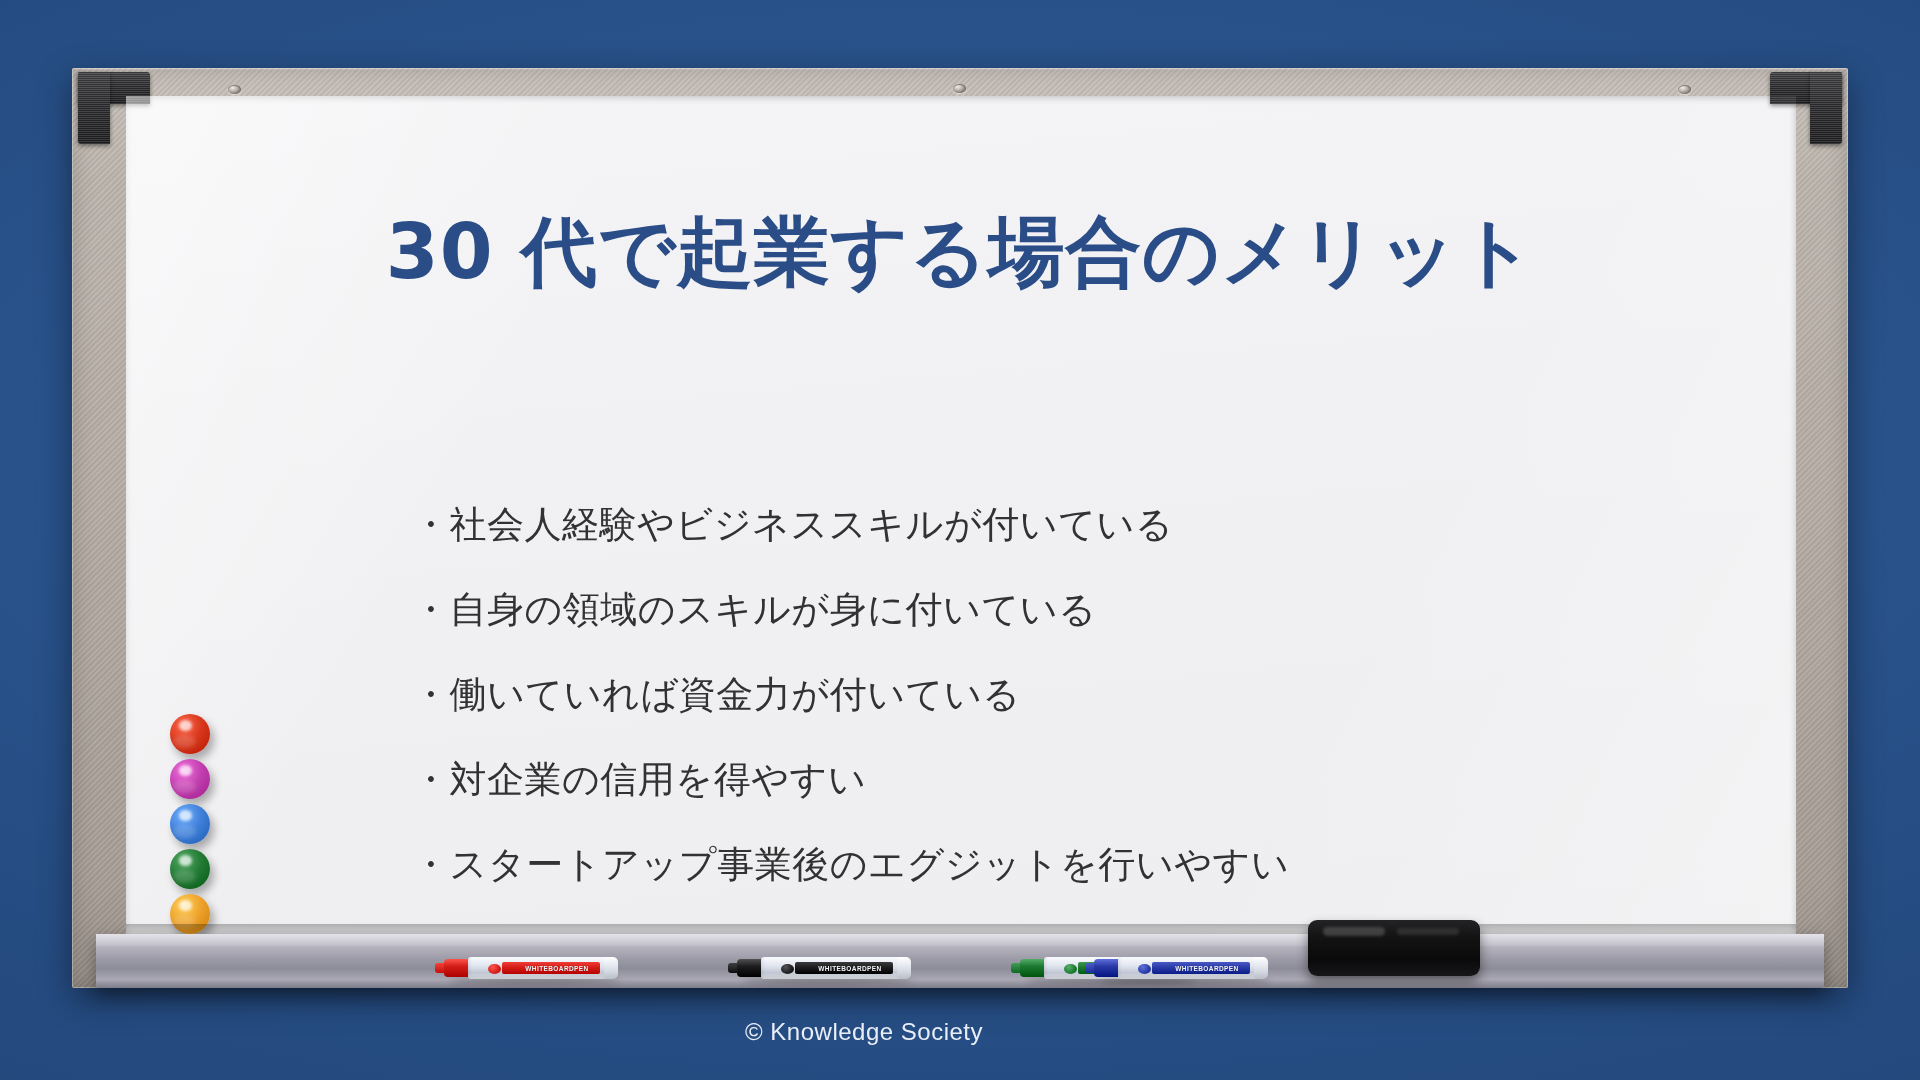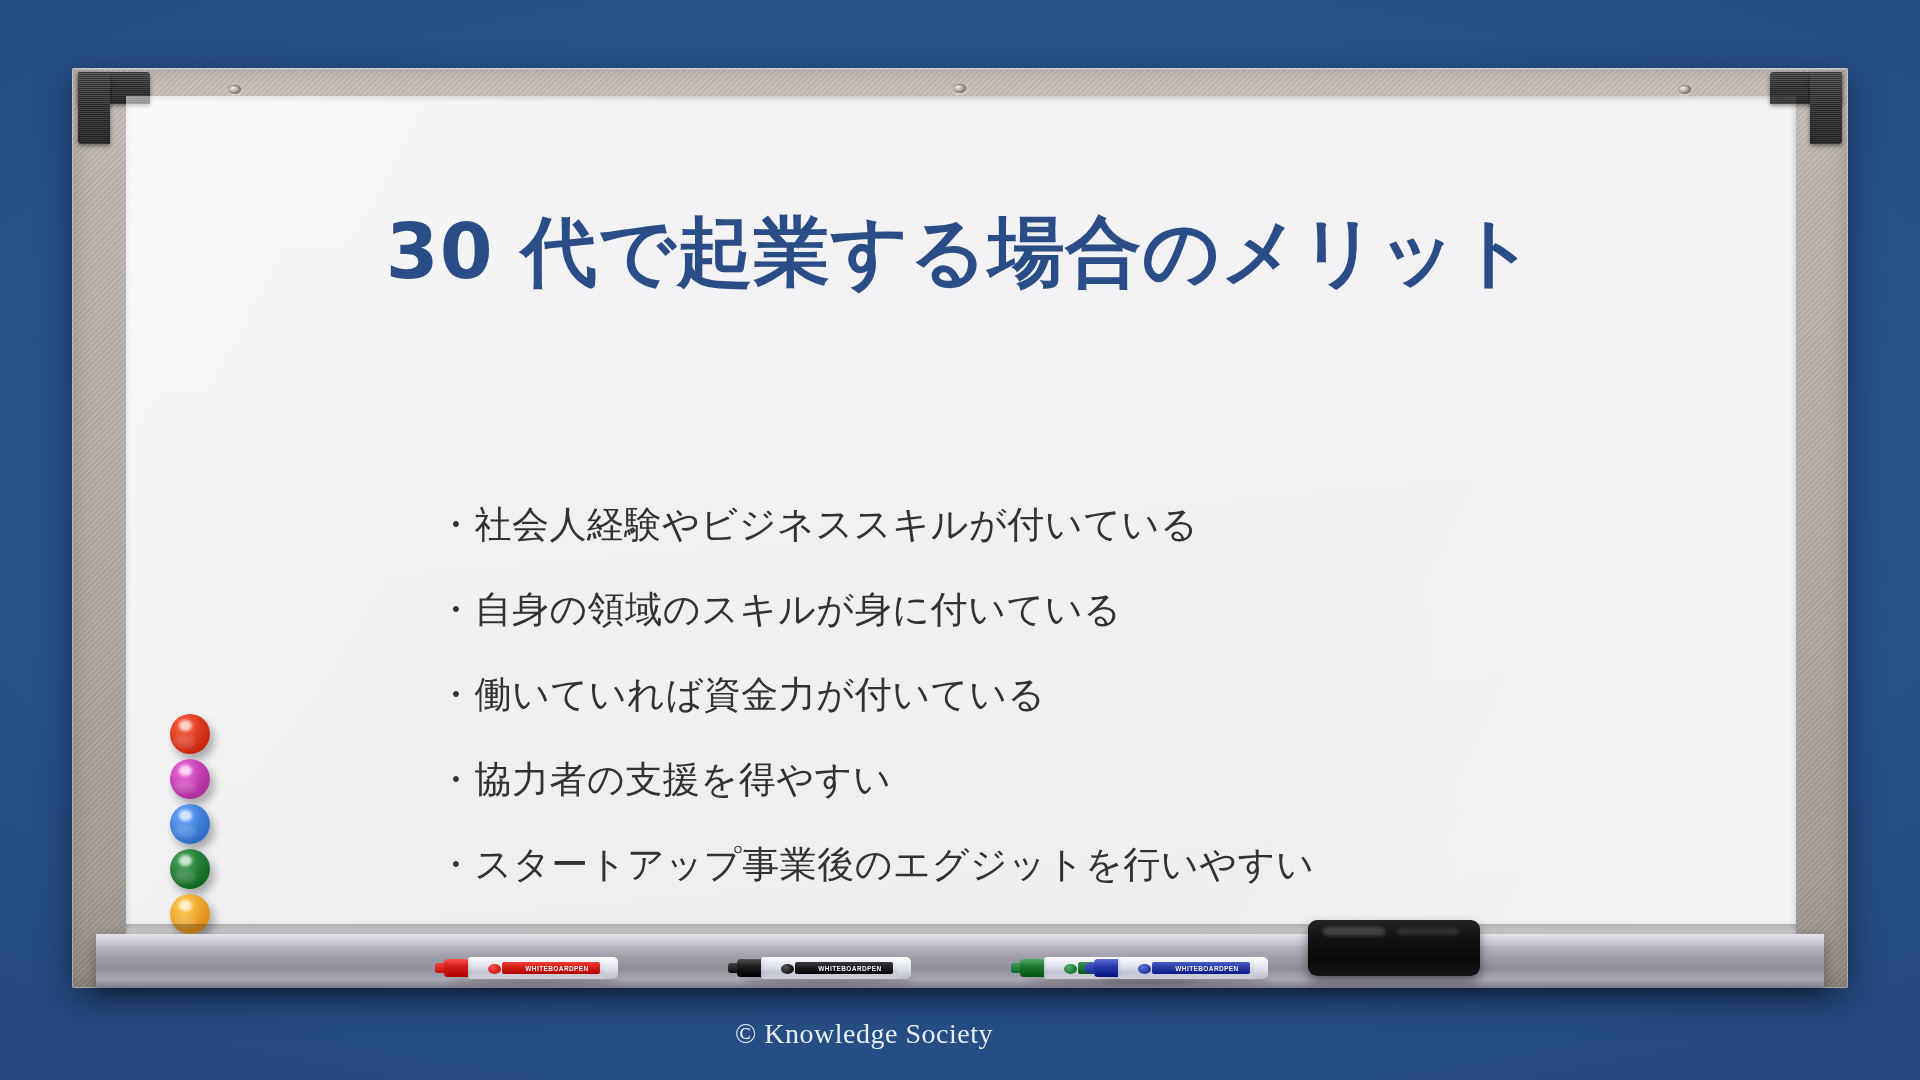--- a/index.html
+++ b/index.html
@@ -150,7 +150,7 @@
   .bullet-item{
     font-family:Liberation Serif, serif;
     font-size:37px;line-height:85px;color:#333233;
-    white-space:nowrap;letter-spacing:.5px;margin-left:25px;
+    white-space:nowrap;letter-spacing:.5px;
   }
 
   

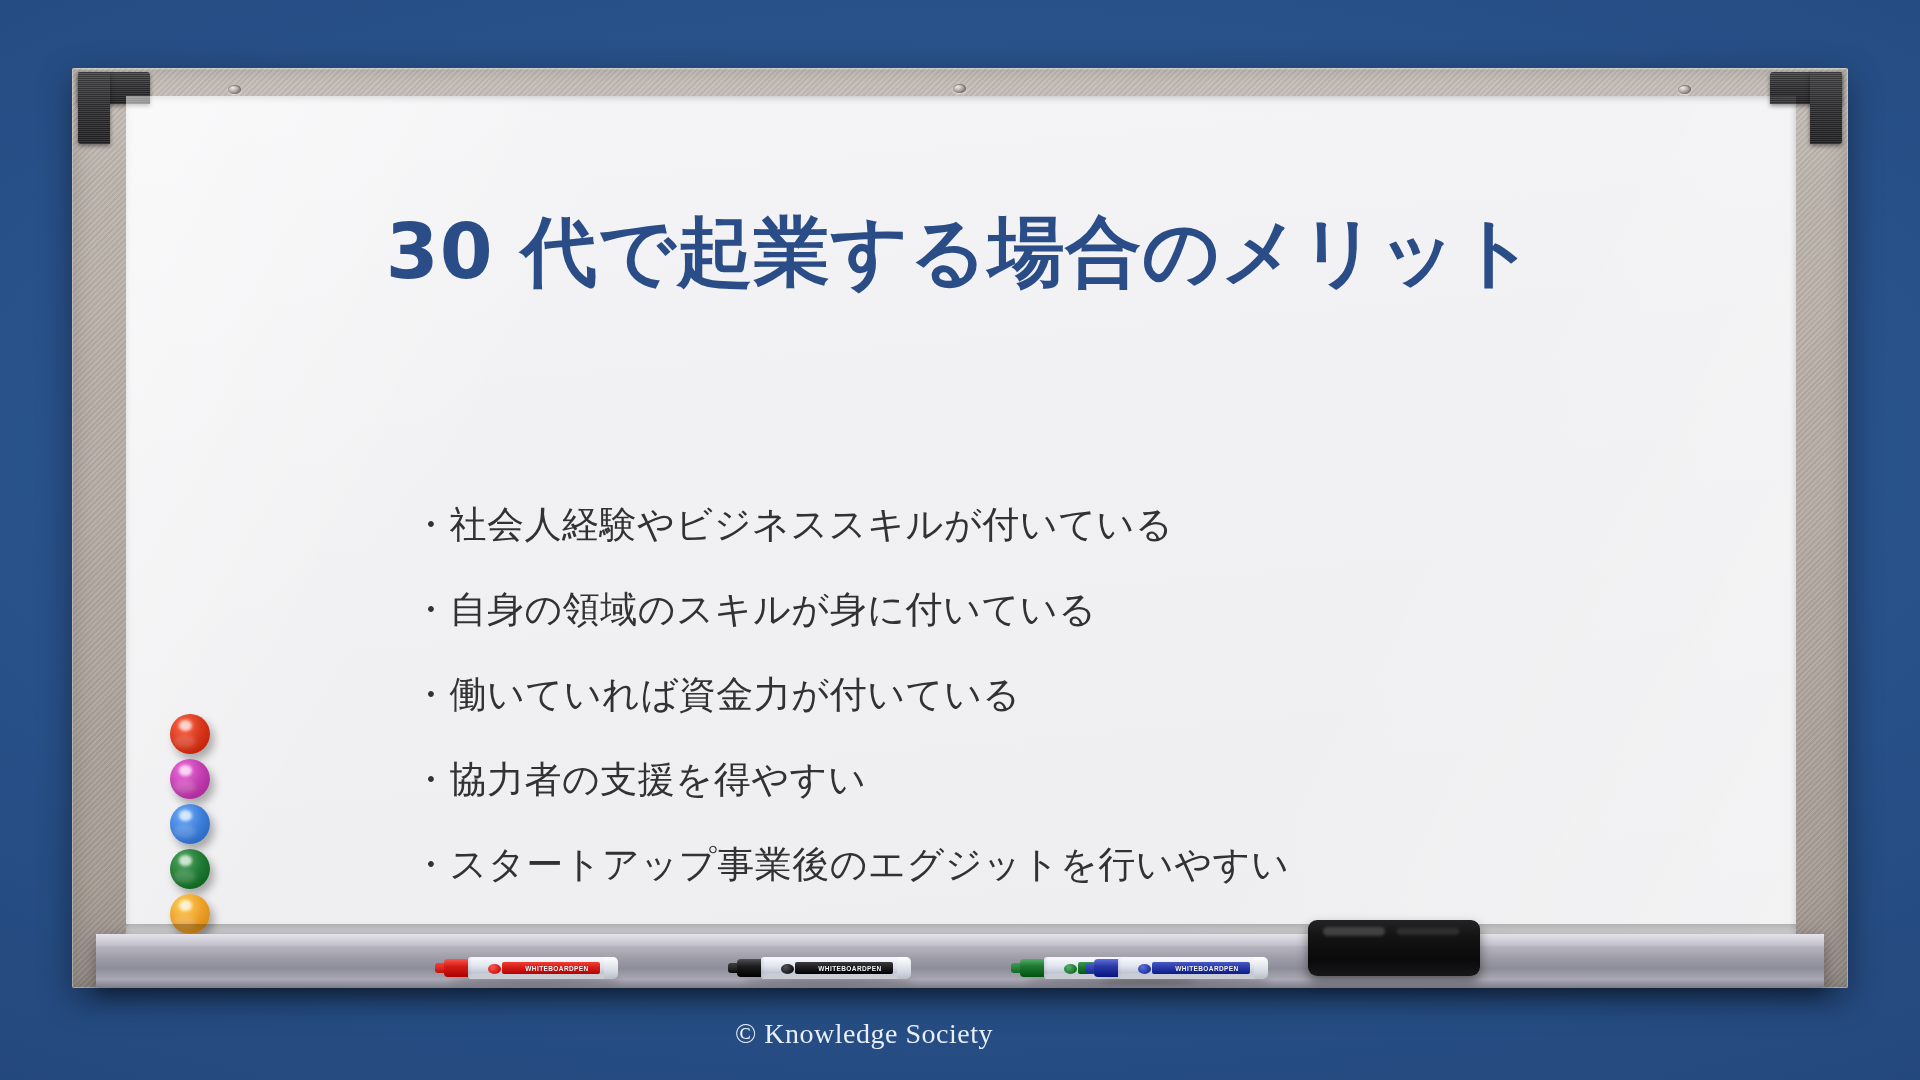--- a/index.html
+++ b/index.html
@@ -191,7 +191,7 @@
       <div class="bullet-item">・社会人経験やビジネススキルが付いている</div>
       <div class="bullet-item">・自身の領域のスキルが身に付いている</div>
       <div class="bullet-item">・働いていれば資金力が付いている</div>
-      <div class="bullet-item">・協力者の支援を得やすい</div>
+      <div class="bullet-item">・対企業の信用を得やすい</div>
       <div class="bullet-item">・スタートアップ事業後のエグジットを行いやすい</div>
     </div>
   </div>

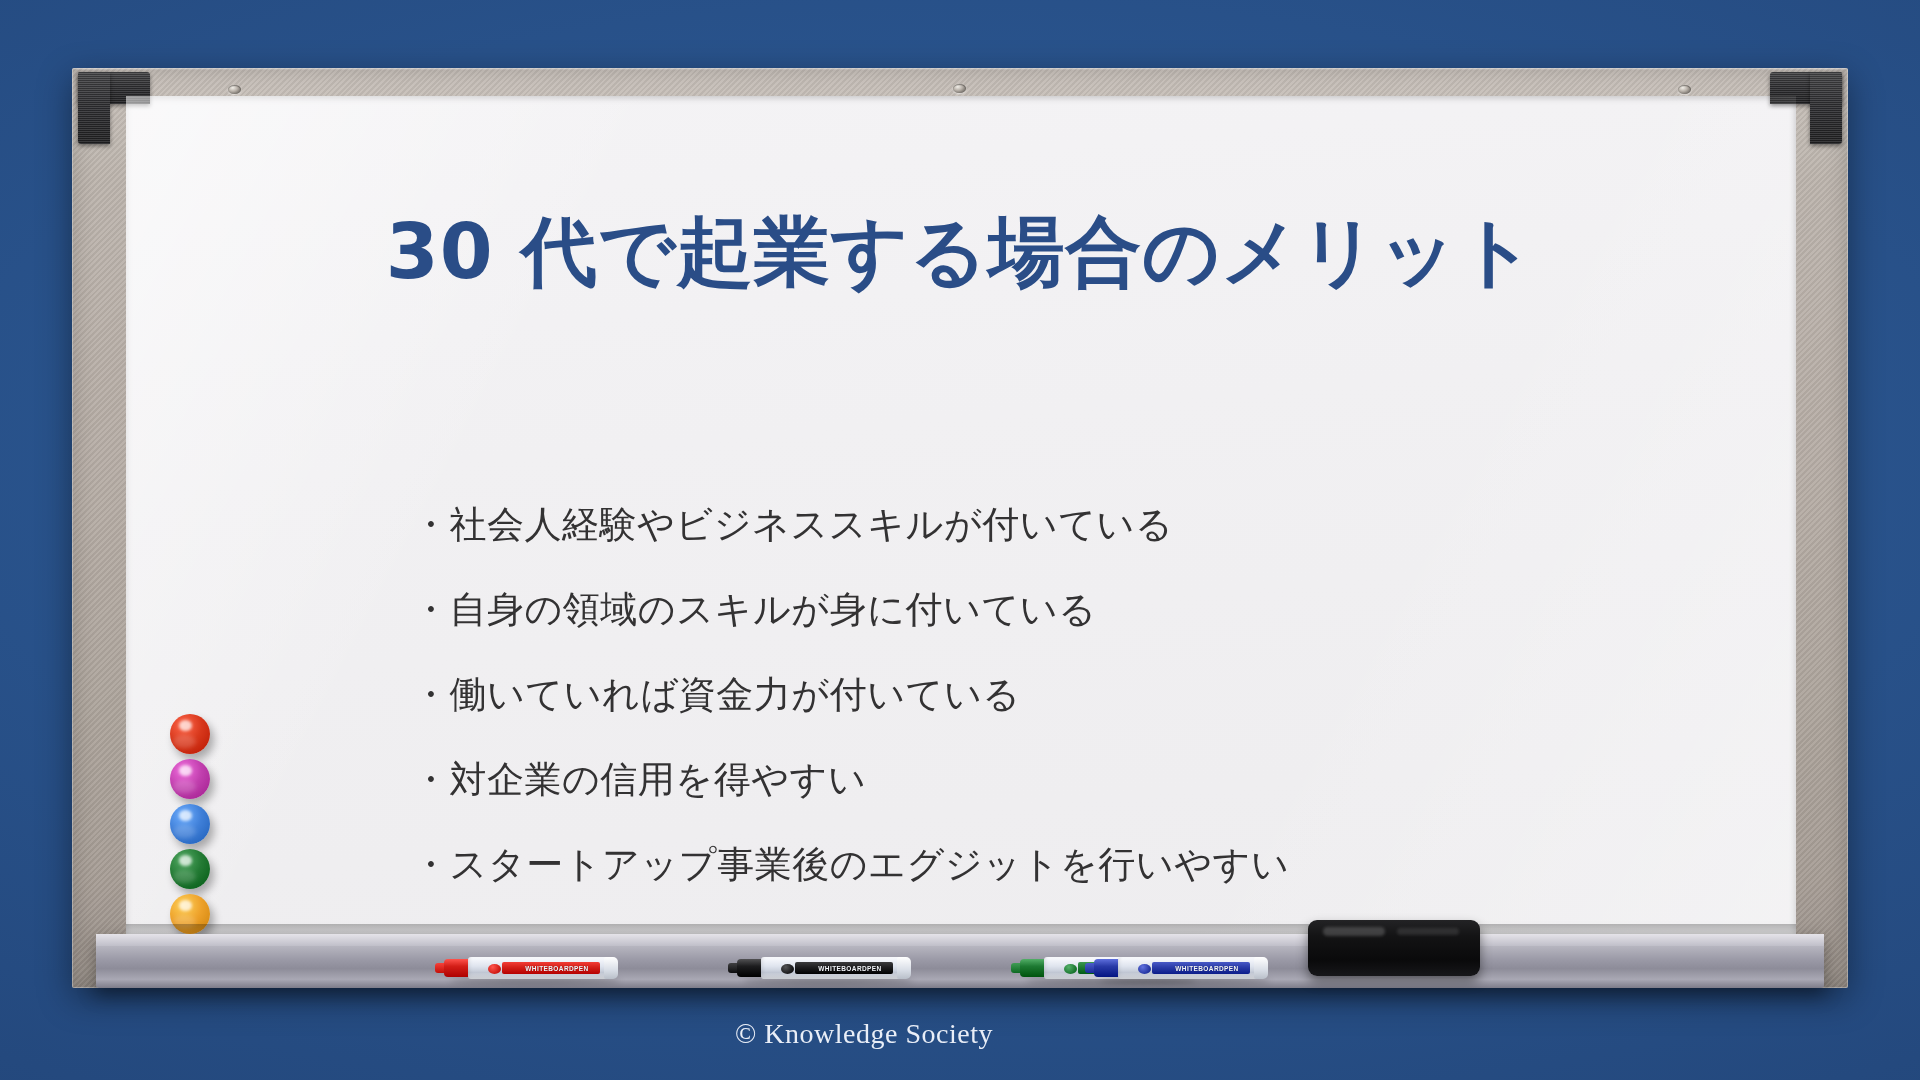--- a/index.html
+++ b/index.html
@@ -156,8 +156,8 @@
   
   #footer{
     position:absolute;left:0;top:1018px;width:1728px;text-align:center;
-    font-family:Liberation Serif, serif;
-    font-size:28px;color:#e9eef7;letter-spacing:.5px;
+    font-family:Liberation Sans, sans-serif;
+    font-size:24px;color:#e9eef7;letter-spacing:.5px;
   }
 </style>
 </head>

